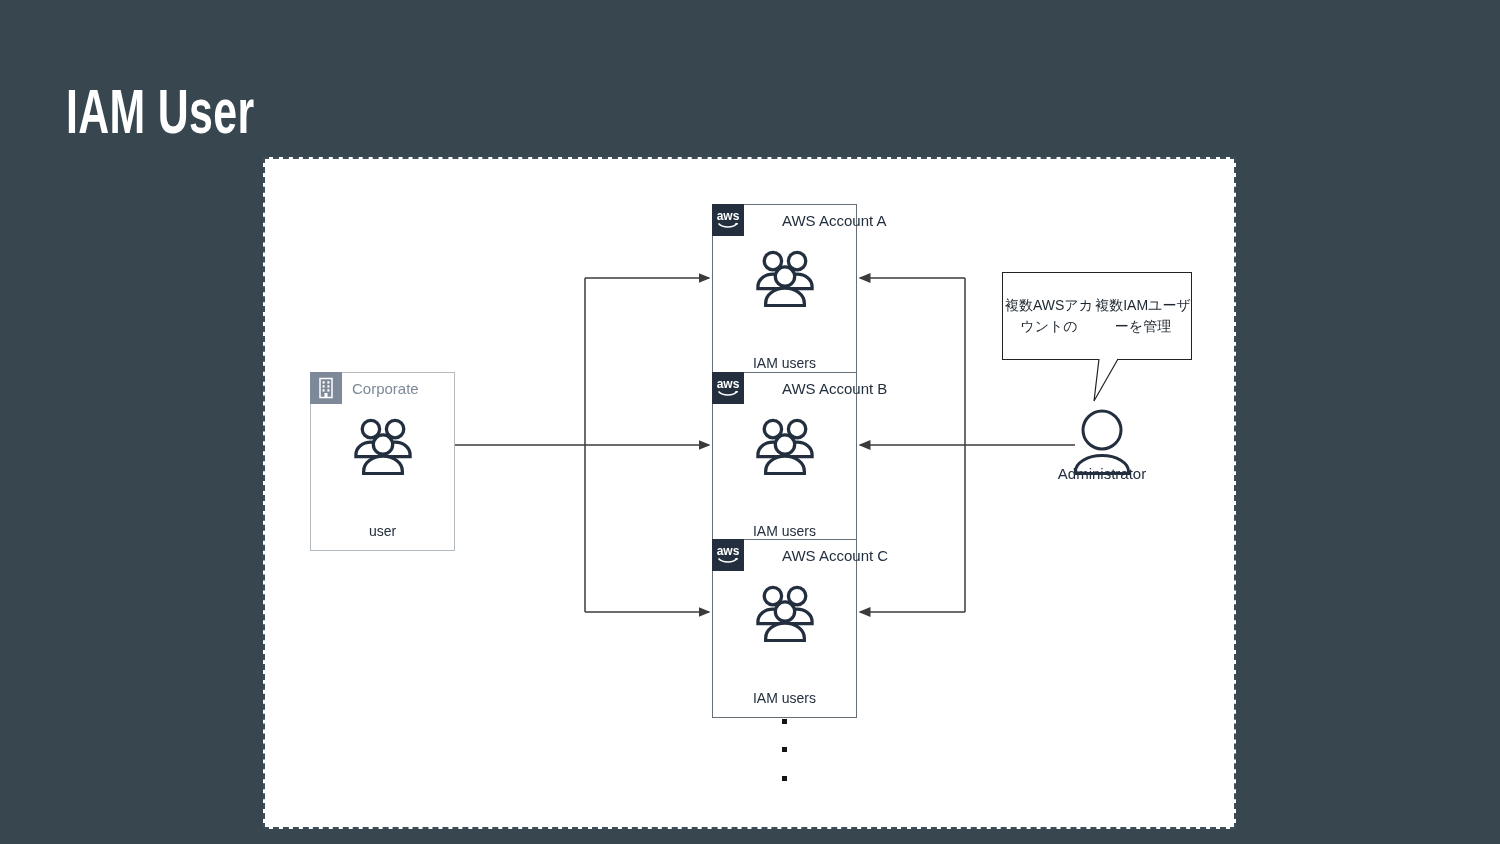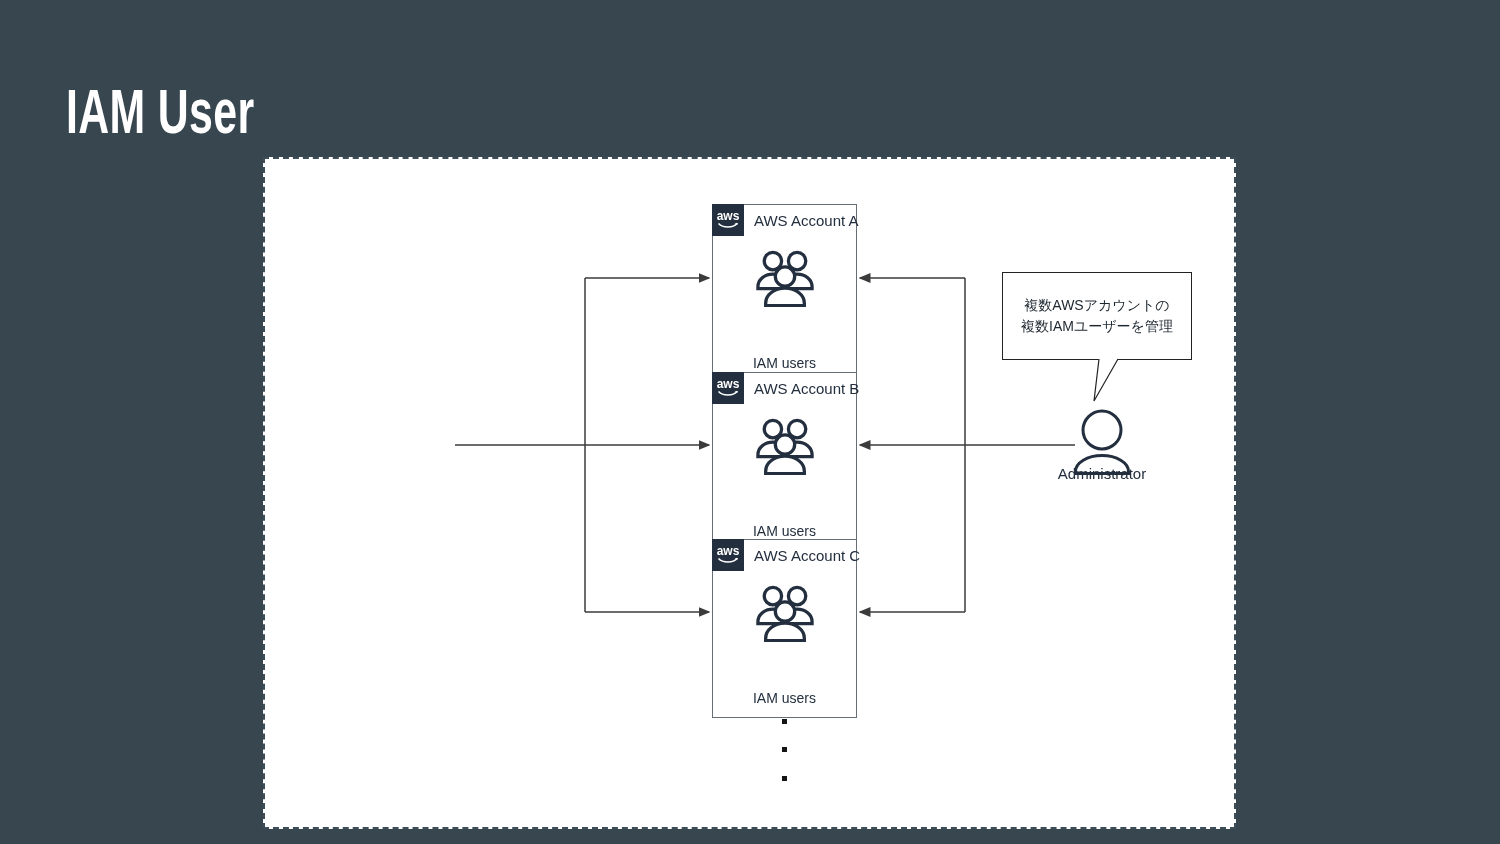--- a/index.html
+++ b/index.html
@@ -49,7 +49,7 @@
     position:absolute;left:41px;top:0;height:32px;line-height:32px;
     font-size:15px;white-space:nowrap;
   }
-  .box.account .box-label{color:var(--text-dark);}
+  .box.account .box-label{color:var(--text-dark);margin-left:28px;}
   .box.corporate .box-label{color:var(--corporate-gray);}
   .users-icon{
     position:absolute;left:50%;top:44px;transform:translateX(-50%);

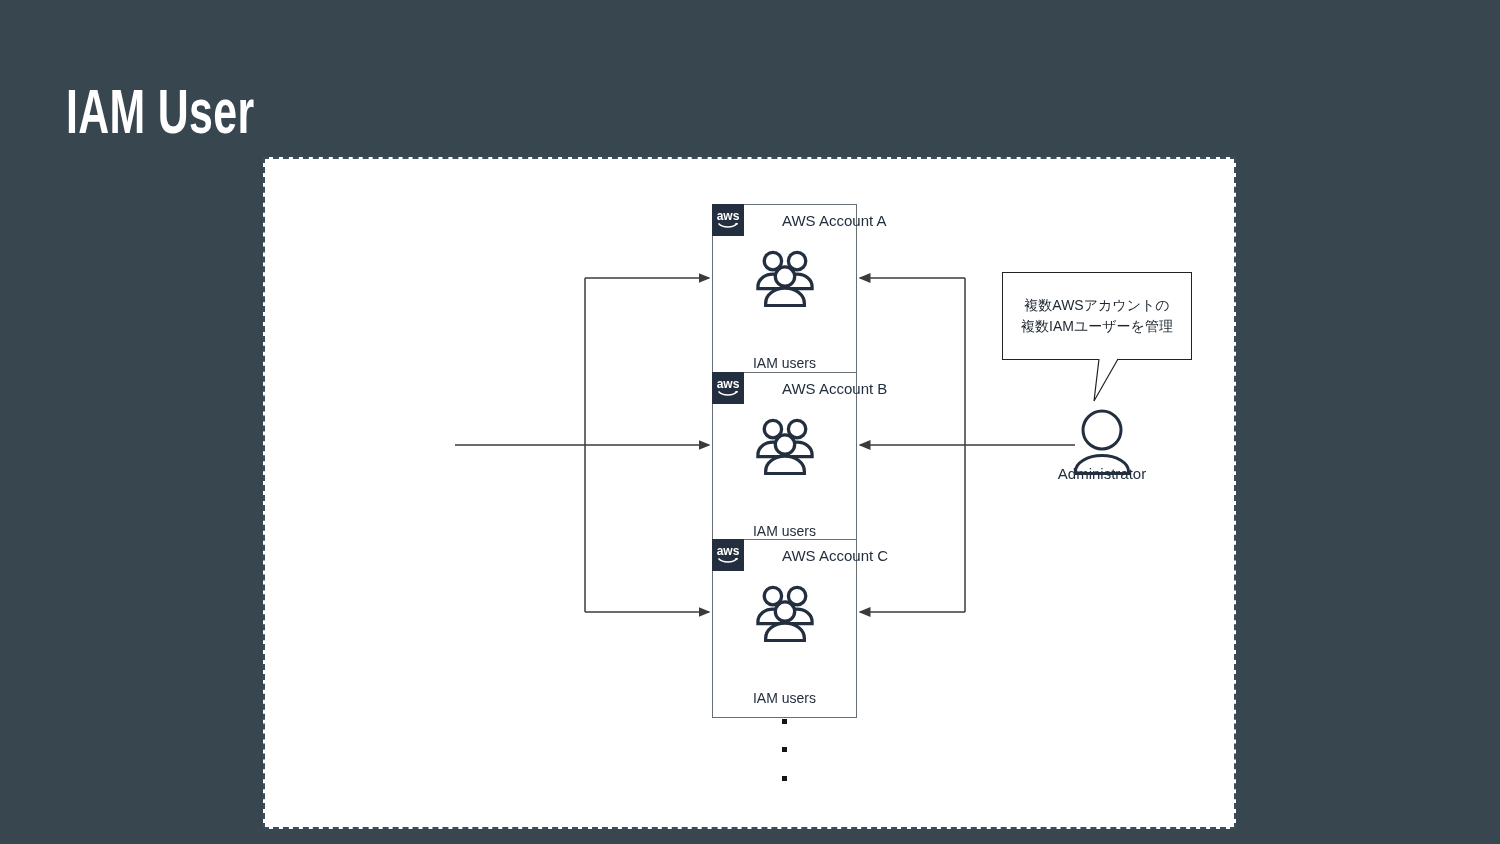--- a/index.html
+++ b/index.html
@@ -62,7 +62,7 @@
   .bubble{
     position:absolute;left:737px;top:113px;width:190px;height:88px;
     background:#fff;border:1px solid #222;
-    display:flex;flex-direction:column;align-items:center;justify-content:center;
+    display:flex;flex-direction:row;align-items:center;justify-content:center;
     font-size:14px;line-height:1.5;color:#1D2730;text-align:center;
     z-index:2;
   }

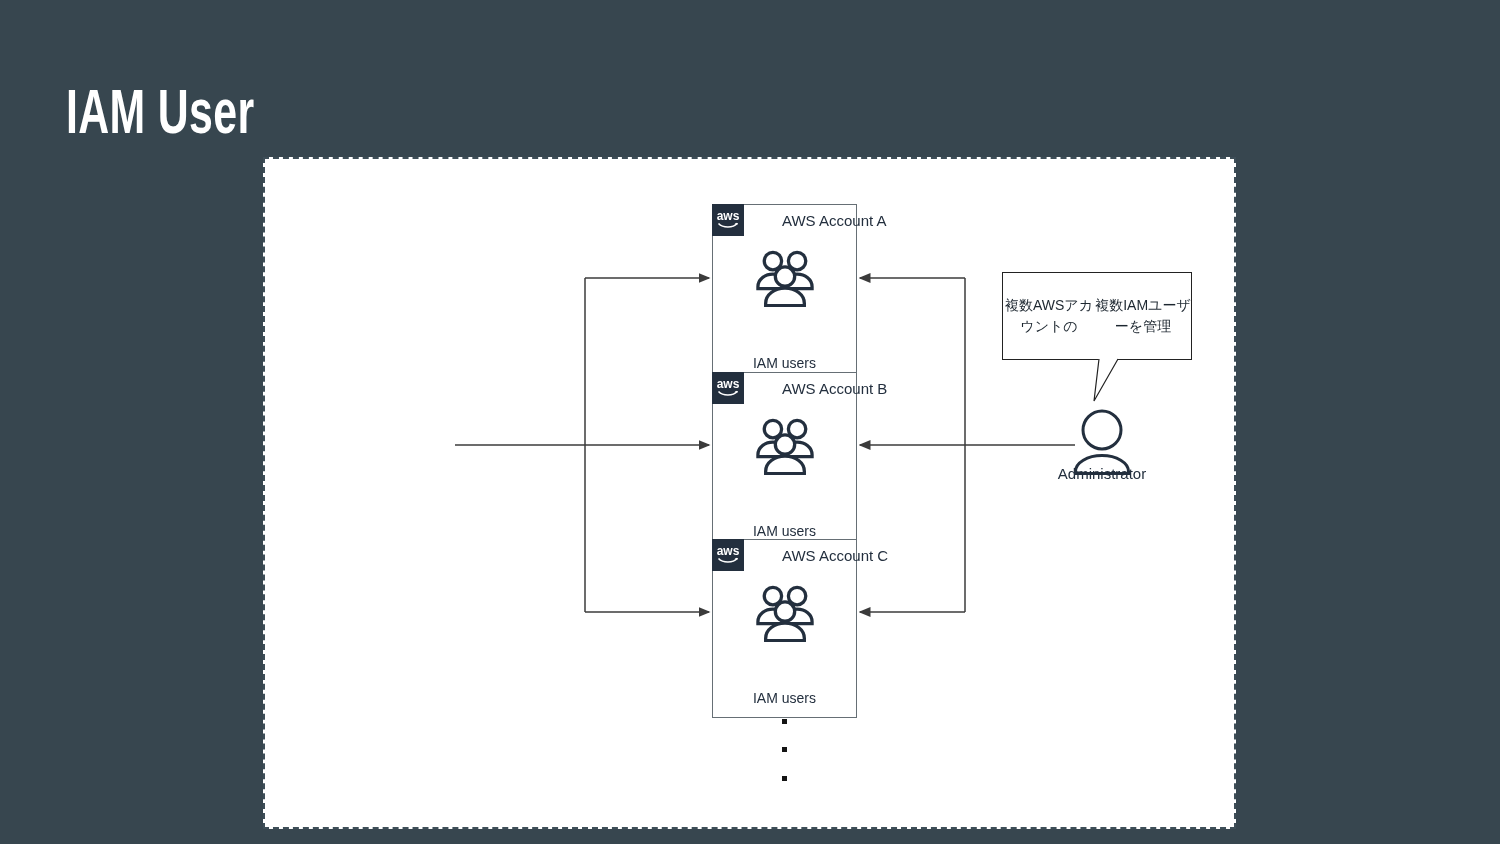--- a/index.html
+++ b/index.html
@@ -98,6 +98,25 @@
 
 <div class="canvas">
 
+  <div class="box corporate" style="left:45px;top:213px;">
+    <div class="badge corp">
+      <svg viewBox="0 0 32 32" width="32" height="32">
+        <rect x="10" y="6.5" width="12" height="19" fill="none" stroke="#fff" stroke-width="1.5"></rect>
+        <rect x="12.6" y="9.2" width="2" height="2.4" fill="#fff"></rect>
+        <rect x="17.4" y="9.2" width="2" height="2.4" fill="#fff"></rect>
+        <rect x="12.6" y="13.2" width="2" height="2.4" fill="#fff"></rect>
+        <rect x="17.4" y="13.2" width="2" height="2.4" fill="#fff"></rect>
+        <rect x="12.6" y="17.2" width="2" height="2.4" fill="#fff"></rect>
+        <rect x="17.4" y="17.2" width="2" height="2.4" fill="#fff"></rect>
+        <rect x="14.5" y="21" width="3" height="4.5" fill="#fff"></rect>
+      </svg>
+    </div>
+    <span class="box-label">Corporate</span>
+    <svg class="users-icon" viewBox="0 0 64 60">
+        <use href="#users"></use>
+      </svg>
+    <span class="caption">user</span>
+  </div>
 
   <div class="box account" style="left:447px;top:45px;">
     <div class="badge aws">

